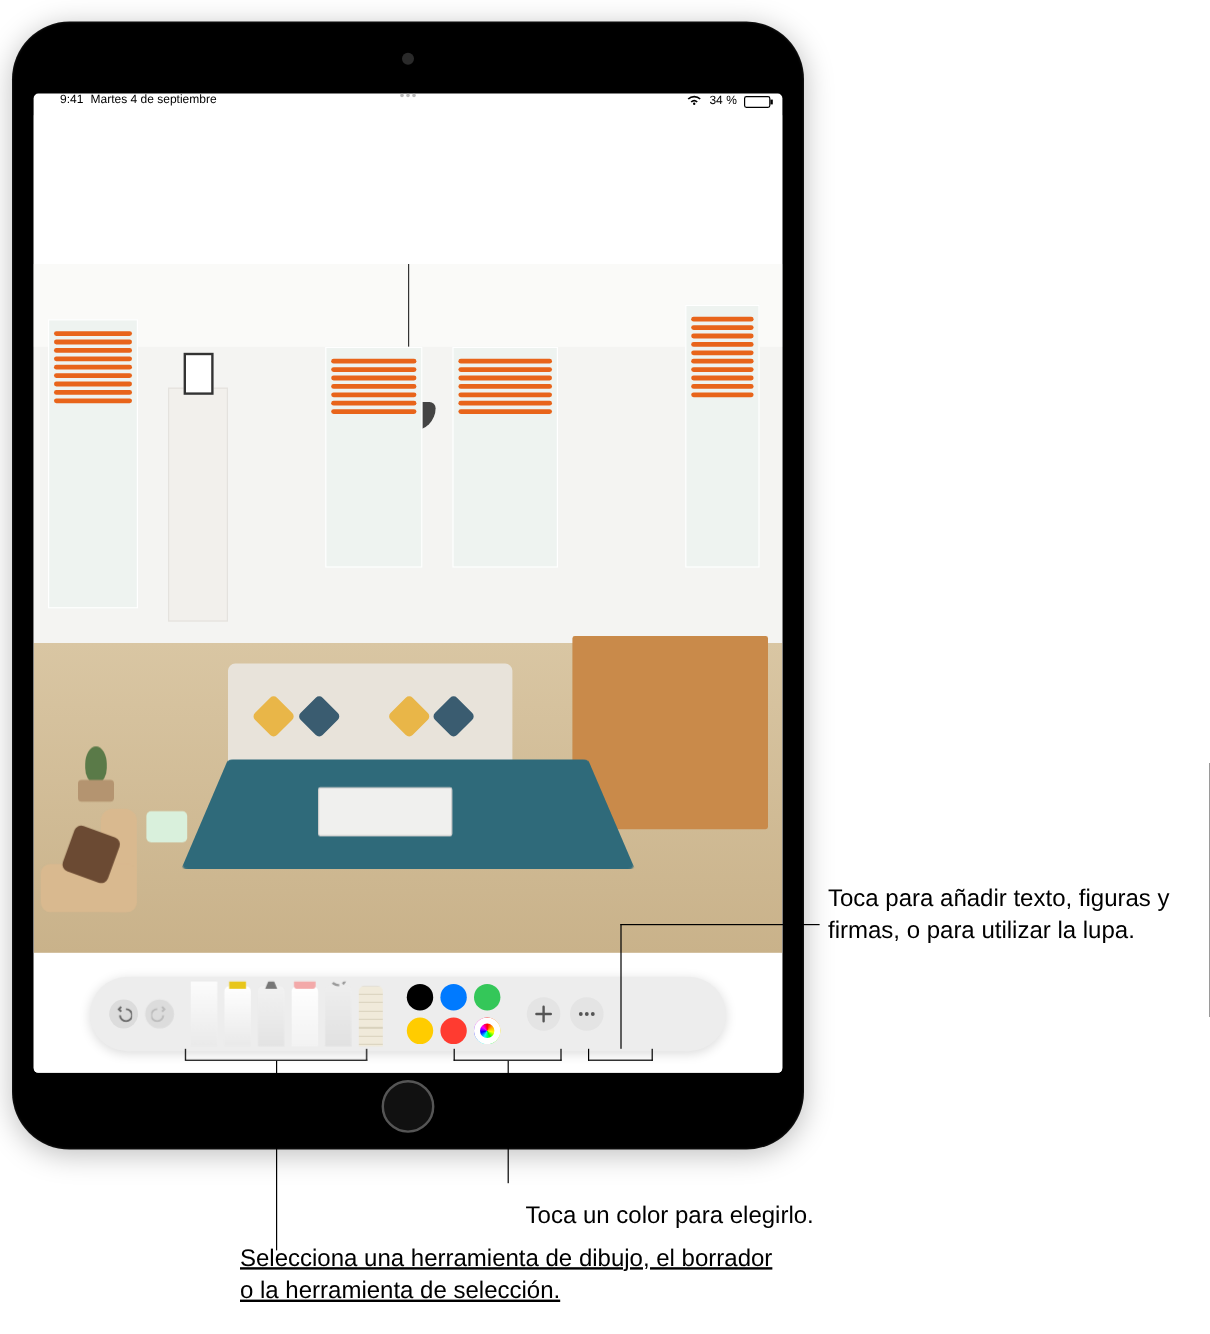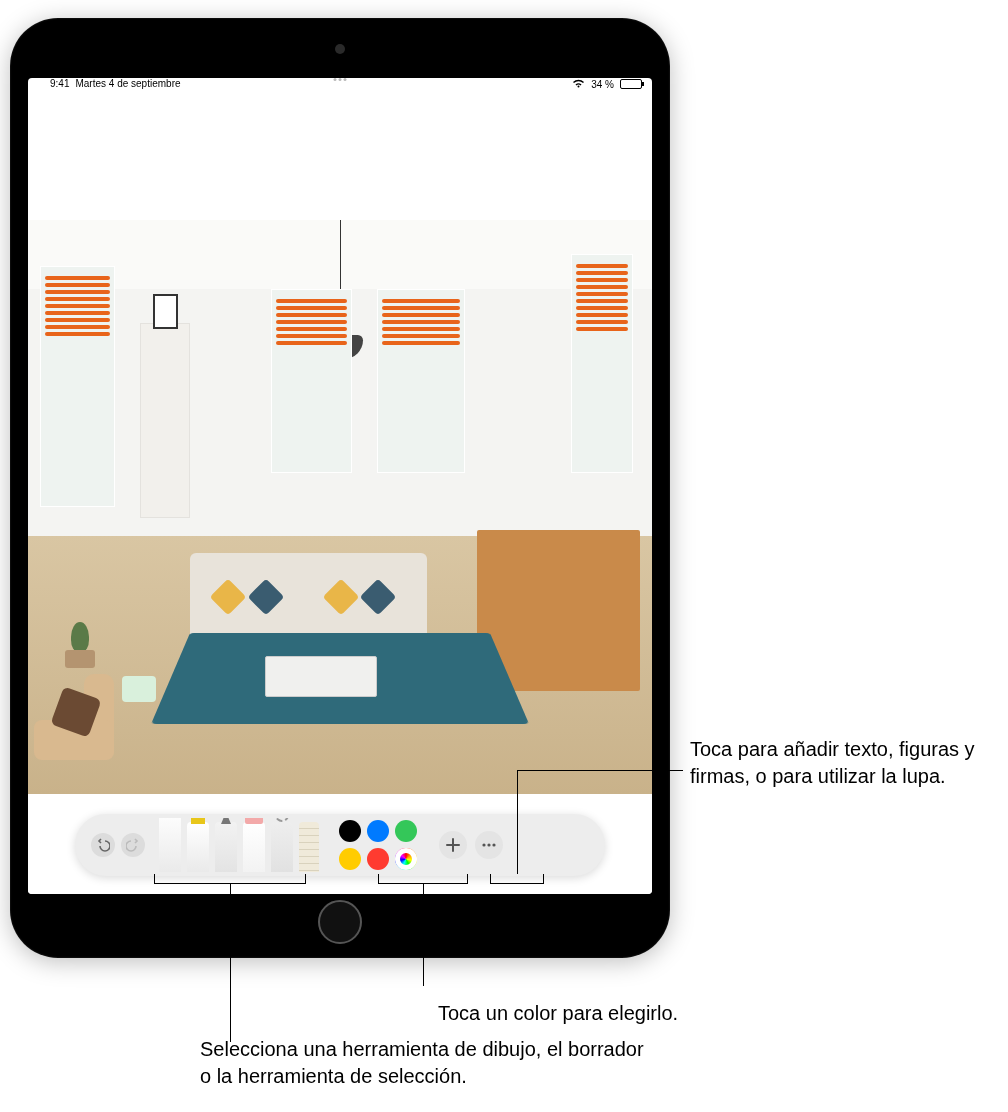--- a/index.html
+++ b/index.html
@@ -422,6 +422,6 @@
 
 <div class="callout co1">Toca para añadir texto, figuras y firmas, o para utilizar la lupa.</div>
 <div class="callout co2">Toca un color para elegirlo.</div>
-<div class="callout co3" style="max-width:460px;">Selecciona una herramienta de dibujo, el borrador o la herramienta de selección.</div>
+<div class="callout co3" style="max-width:460px;text-decoration:underline;">Selecciona una herramienta de dibujo, el borrador o la herramienta de selección.</div>
 
 </body></html>

